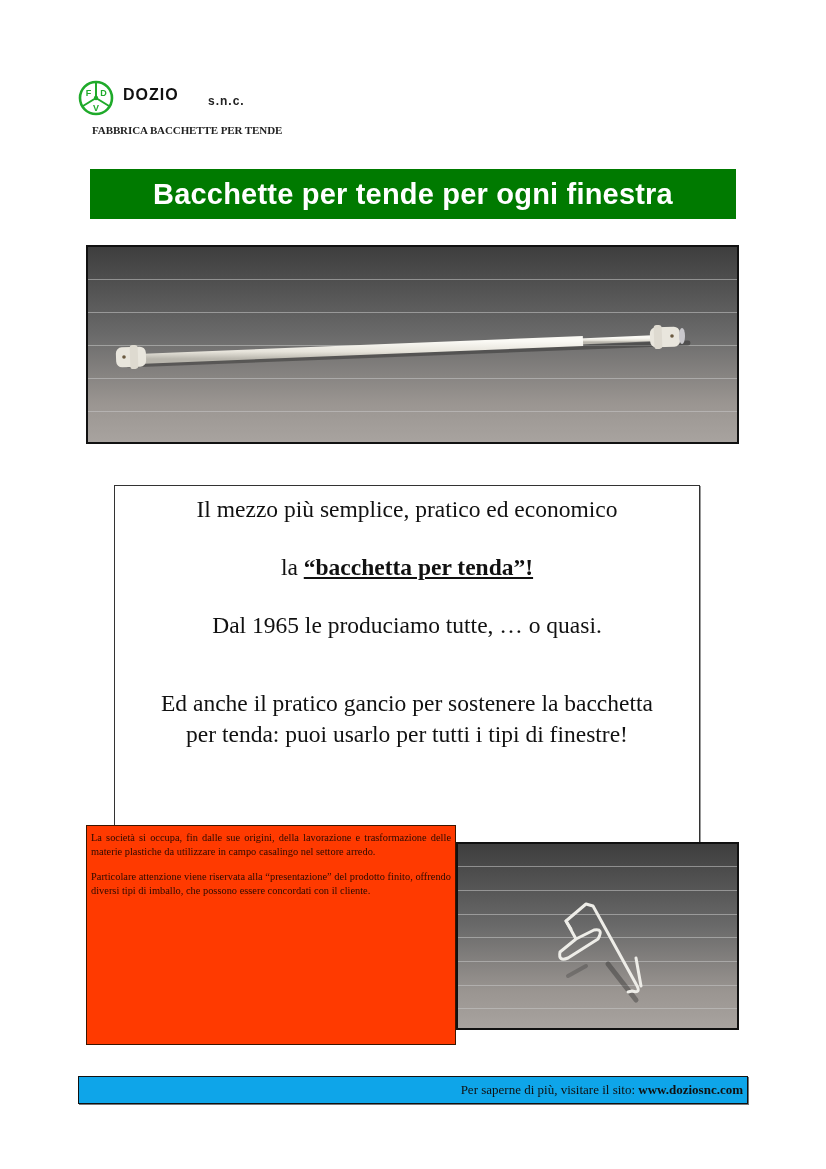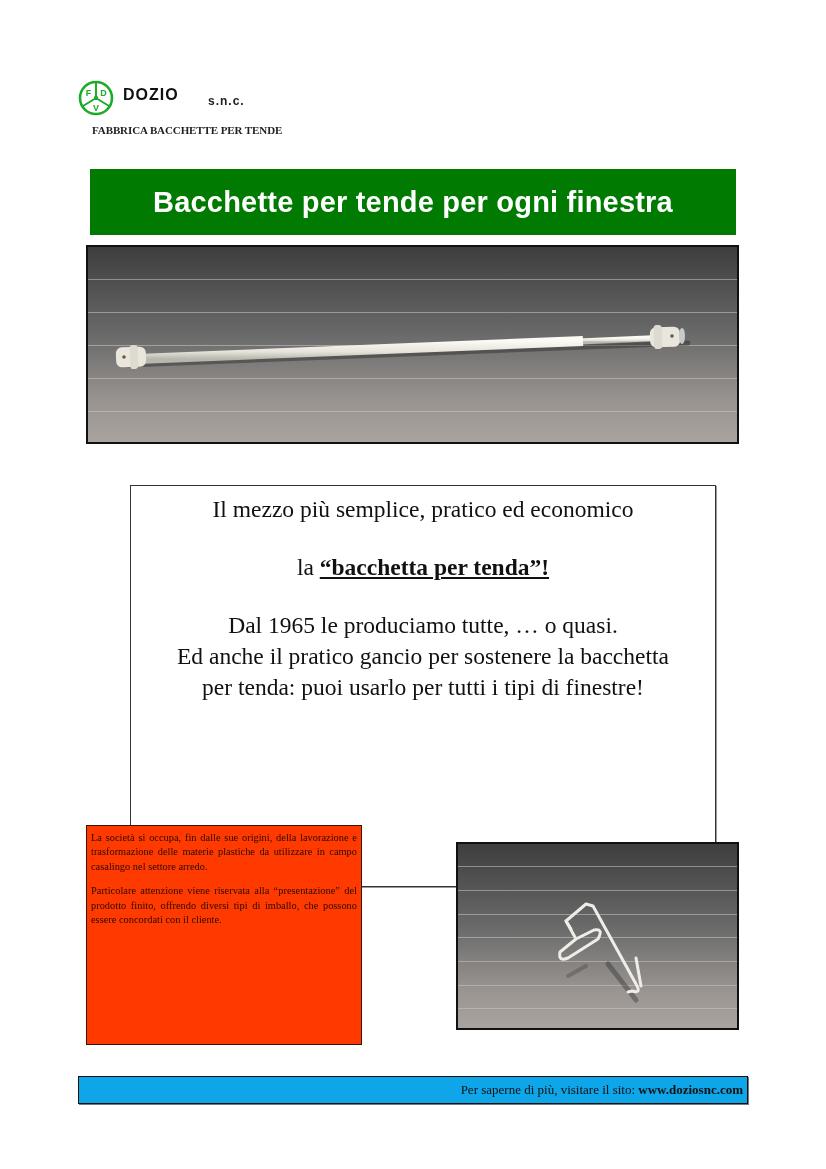--- a/index.html
+++ b/index.html
@@ -27,7 +27,7 @@
 
   
   #title-banner {
-    left: 90px; top: 169px; width: 646px; height: 66px; background: #007a00;
+    left: 90px; top: 169px; width: 646px; height: 50px; background: #007a00;
     display: flex; align-items: center; justify-content: center;
   }
   #title-text {

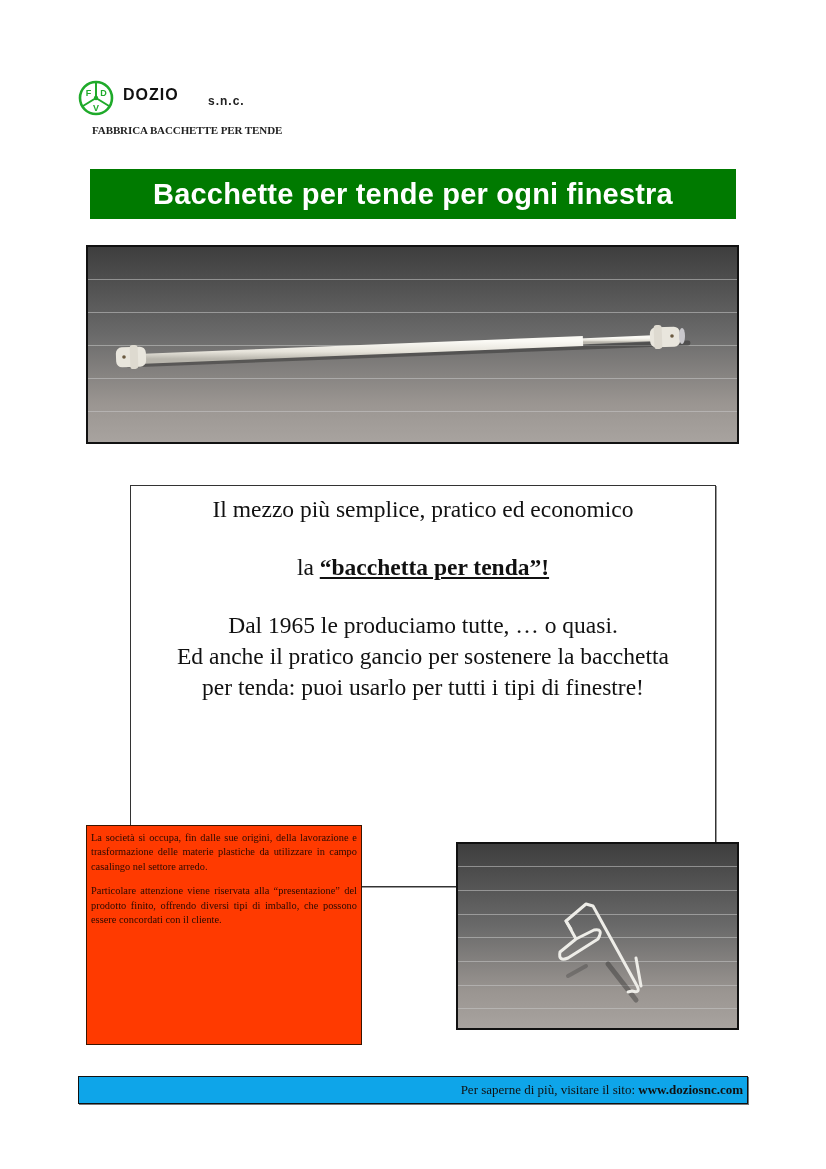--- a/index.html
+++ b/index.html
@@ -46,7 +46,7 @@
 
   
   #intro-box {
-    left: 130px; top: 485px; width: 586px; height: 402px; box-sizing: border-box;
+    left: 114px; top: 485px; width: 586px; height: 402px; box-sizing: border-box;
     border: 1.5px solid #333; box-shadow: 1px 1px 0 #999; background: #fff;
     text-align: center; font-size: 23.5px; line-height: 31px;
   }

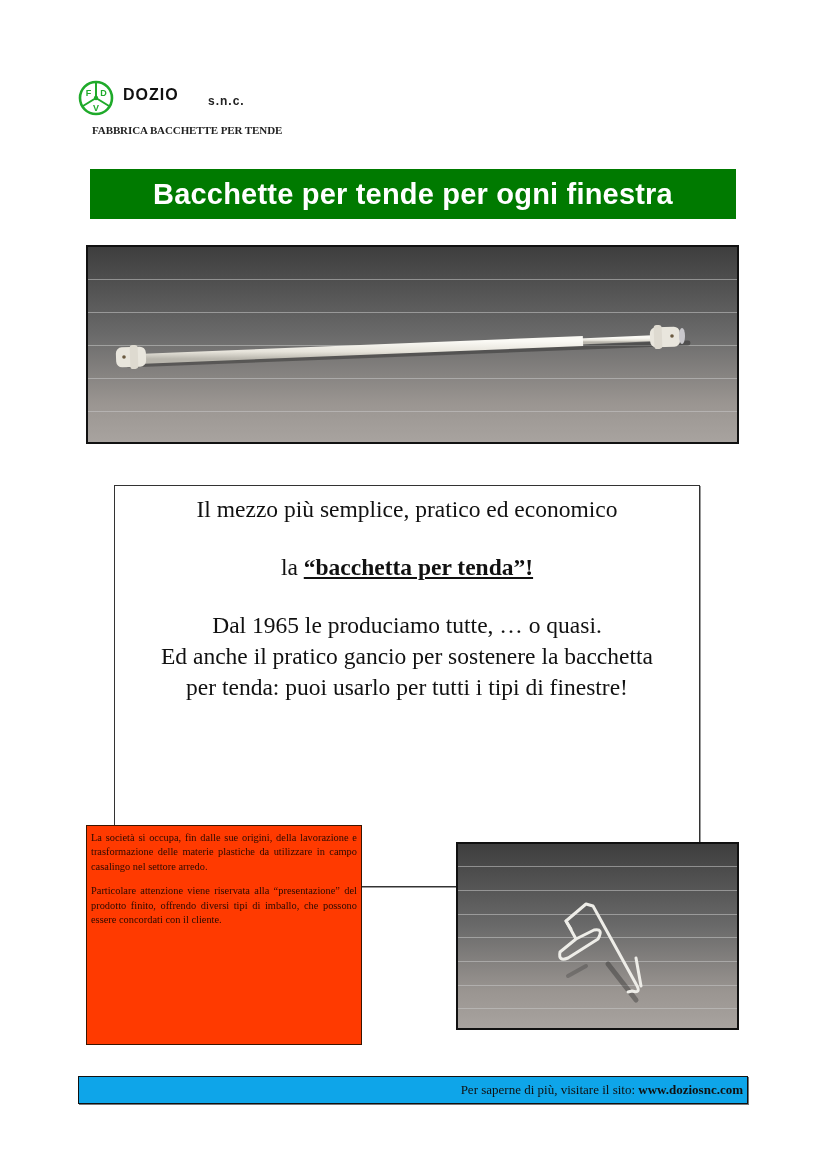--- a/index.html
+++ b/index.html
@@ -130,7 +130,7 @@
   <p style="margin-top:8px">Il mezzo più semplice, pratico ed economico</p>
   <p style="margin-top:27px"><span>la </span><span class="bold">“bacchetta per tenda”!</span></p>
   <p style="margin-top:27px">Dal 1965 le produciamo tutte, … o quasi.</p>
-  <p style="">Ed anche il pratico gancio per sostenere la bacchetta</p>
+  <p style="margin-top:47px">Ed anche il pratico gancio per sostenere la bacchetta</p>
   <p>per tenda: puoi usarlo per tutti i tipi di finestre!</p>
 </div>
 

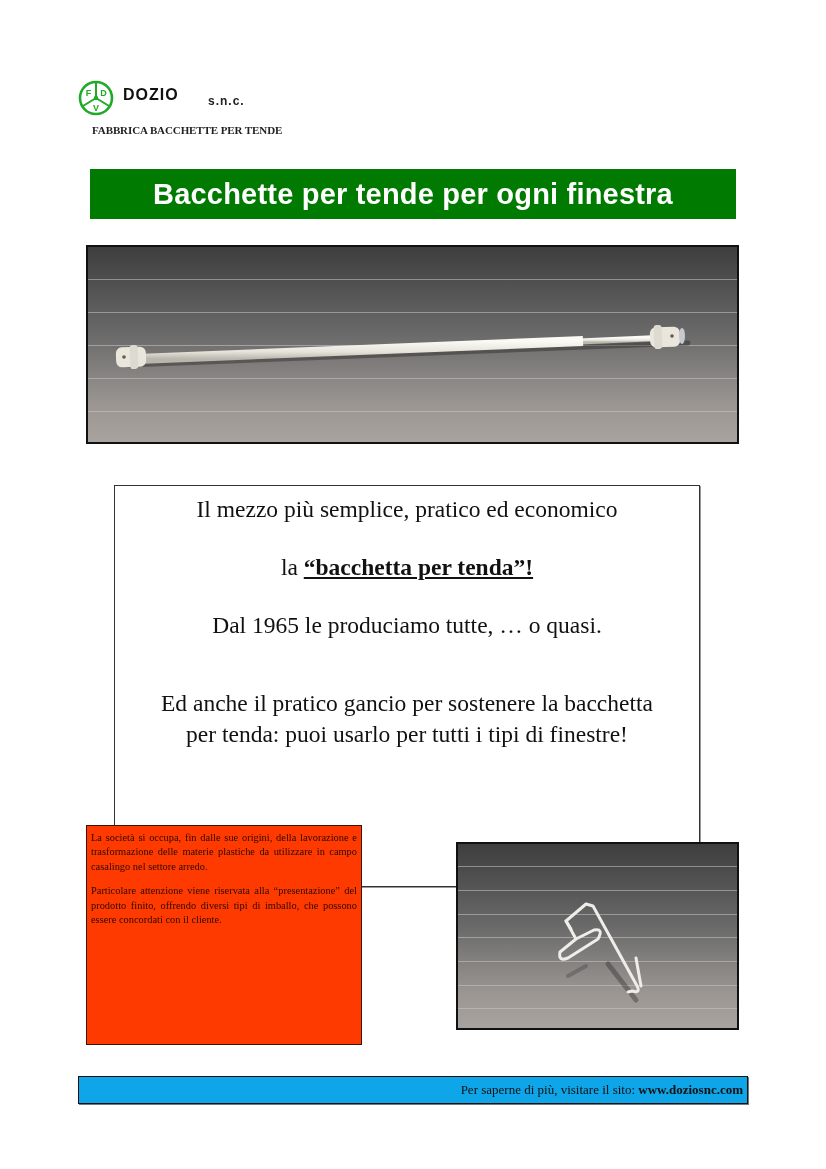--- a/index.html
+++ b/index.html
@@ -55,7 +55,7 @@
 
   
   #about-box {
-    left: 86px; top: 825px; width: 276px; height: 220px; box-sizing: border-box;
+    left: 86px; top: 825px; width: 370px; height: 220px; box-sizing: border-box;
     background: #ff3a00; border: 1.5px solid #3a1500;
     padding: 5px 4px 0 4px; font-size: 10.4px; line-height: 14.4px; color: #2a0a00;
   }

